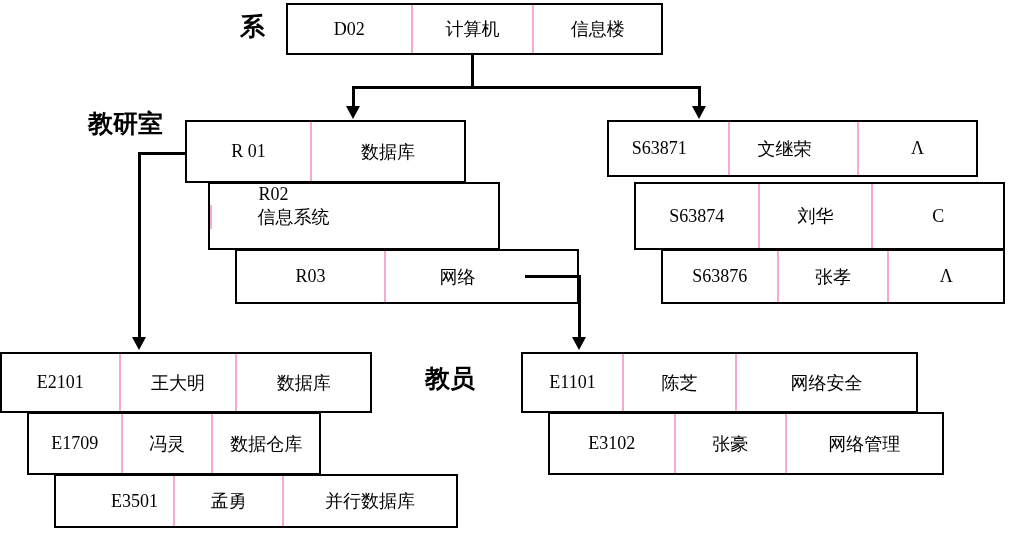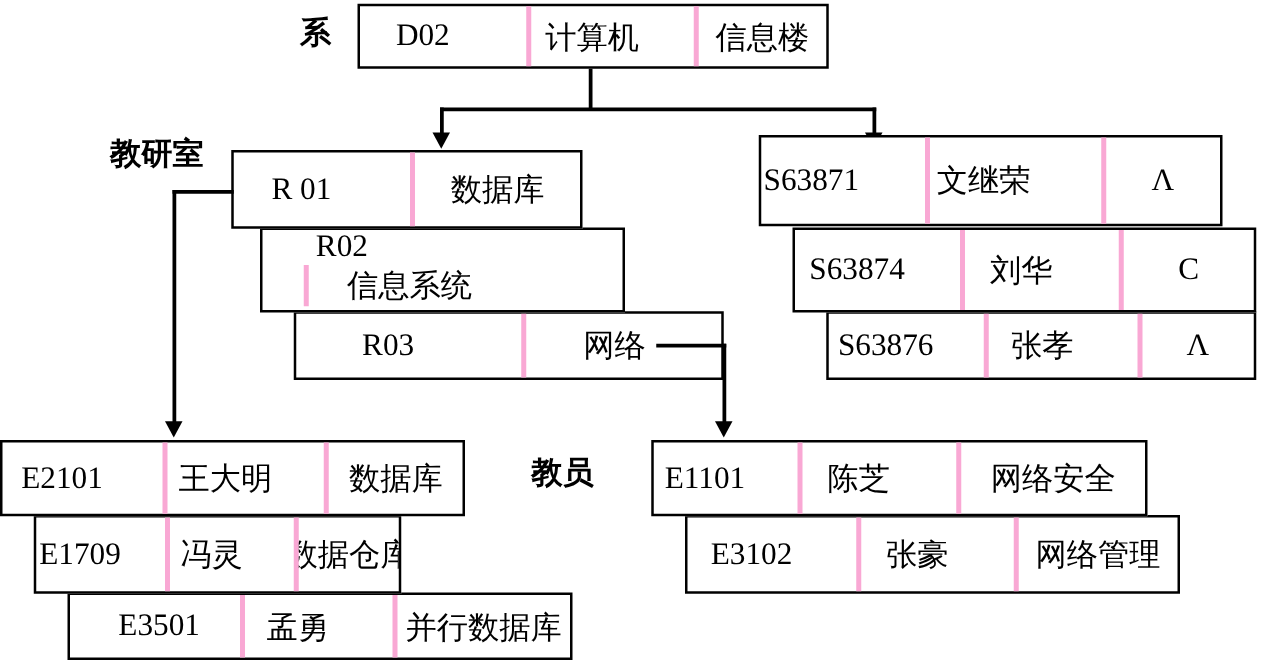--- a/index.html
+++ b/index.html
@@ -34,7 +34,7 @@
     display:flex;
     align-items:center;
     justify-content:center;
-    font-size:25px;
+    font-size:18px;
     color:#000;
     white-space:nowrap;
     background:transparent;

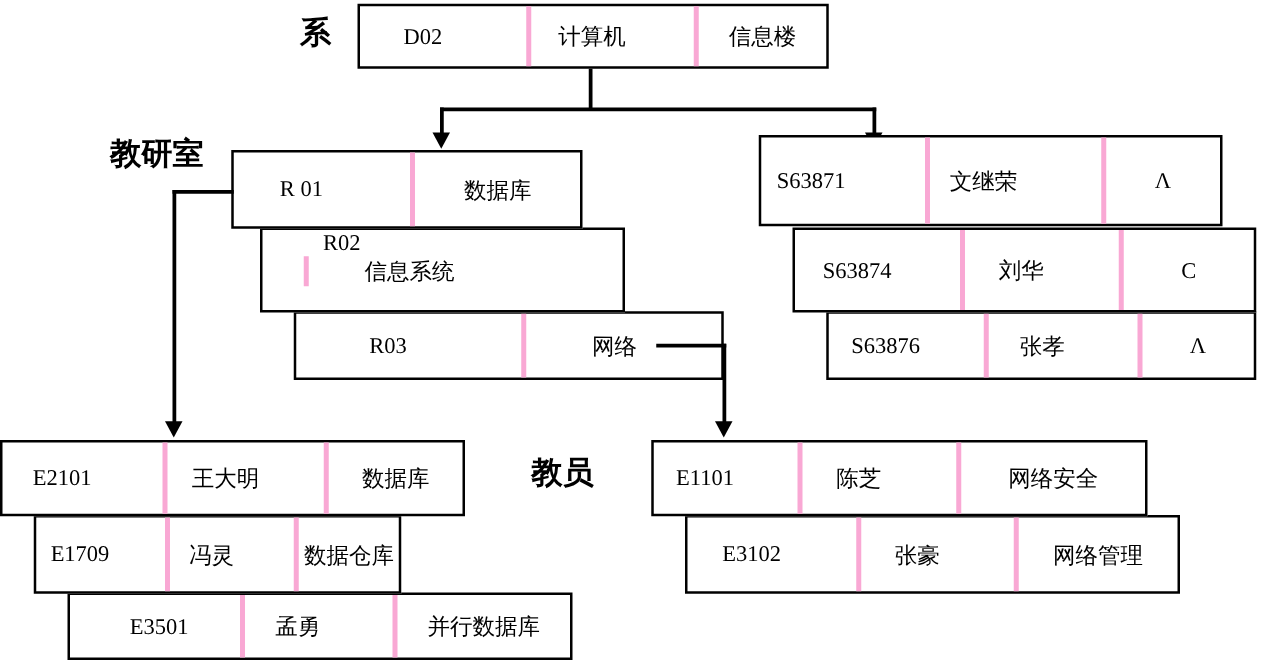--- a/index.html
+++ b/index.html
@@ -40,7 +40,7 @@
     background:transparent;
     overflow:hidden;
   }
-  .cell + .cell{border-left:4px solid #f9a8d4;margin-left:33px;}
+  .cell + .cell{border-left:2px solid #f9a8d4;}
   
   .seg{position:absolute;background:#000;}
   .vseg{width:3px;}

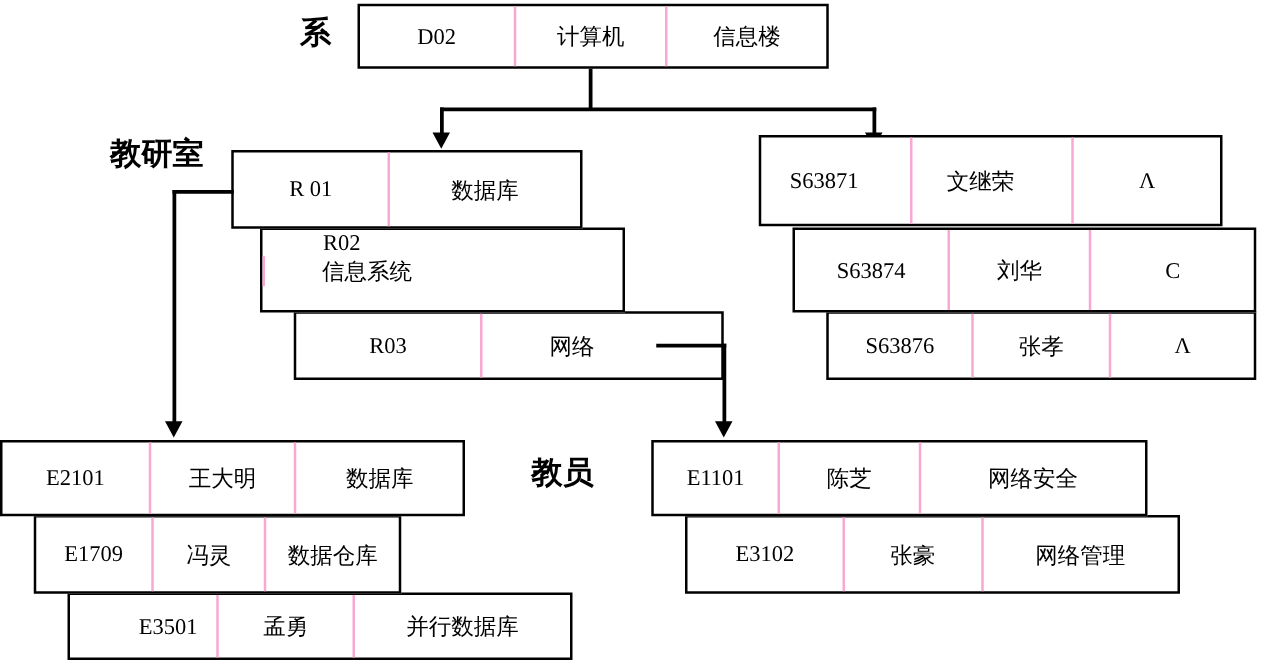--- a/index.html
+++ b/index.html
@@ -110,7 +110,7 @@
     <div class="cell" style="width:133px;">C</div>
   </div>
 
-  <div class="card" style="left:607px;top:108px;width:371px;height:73px;gap:18px;">
+  <div class="card" style="left:607px;top:120px;width:371px;height:57px;gap:18px;">
     <div class="cell" style="width:113px;">S63871</div>
     <div class="cell" style="width:125px;">文继荣</div>
     <div class="cell" style="width:133px;">Λ</div>

